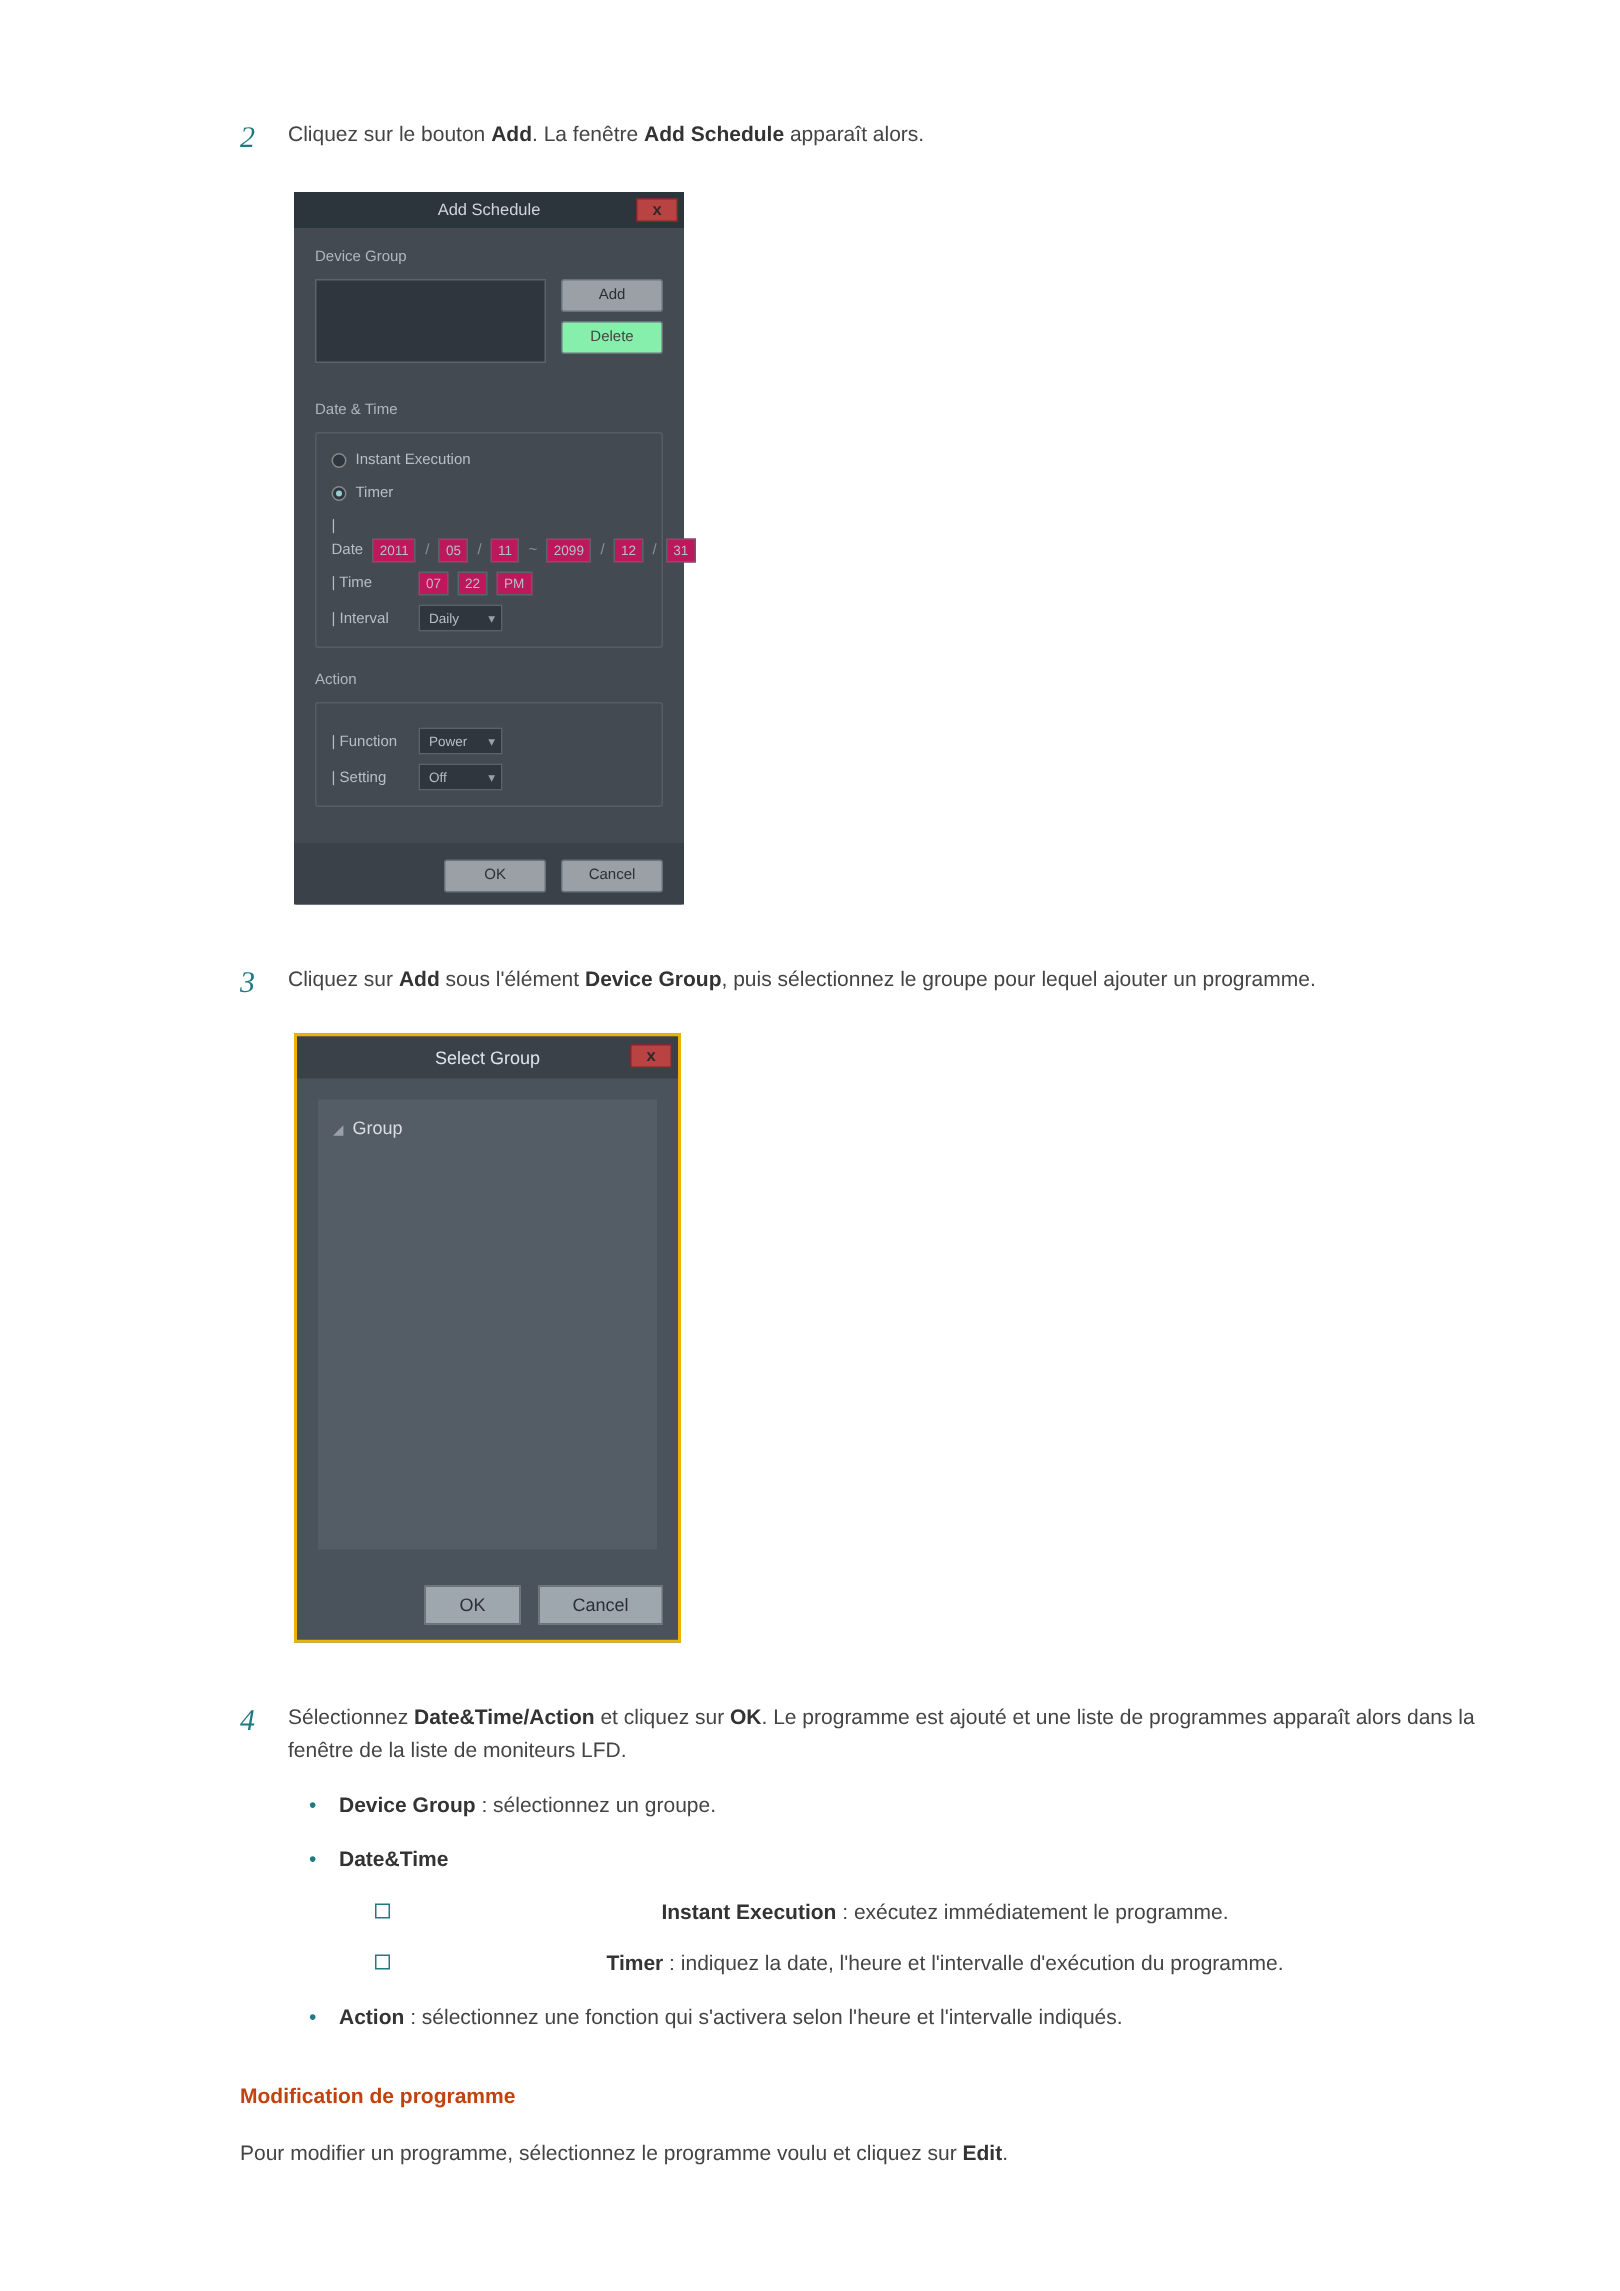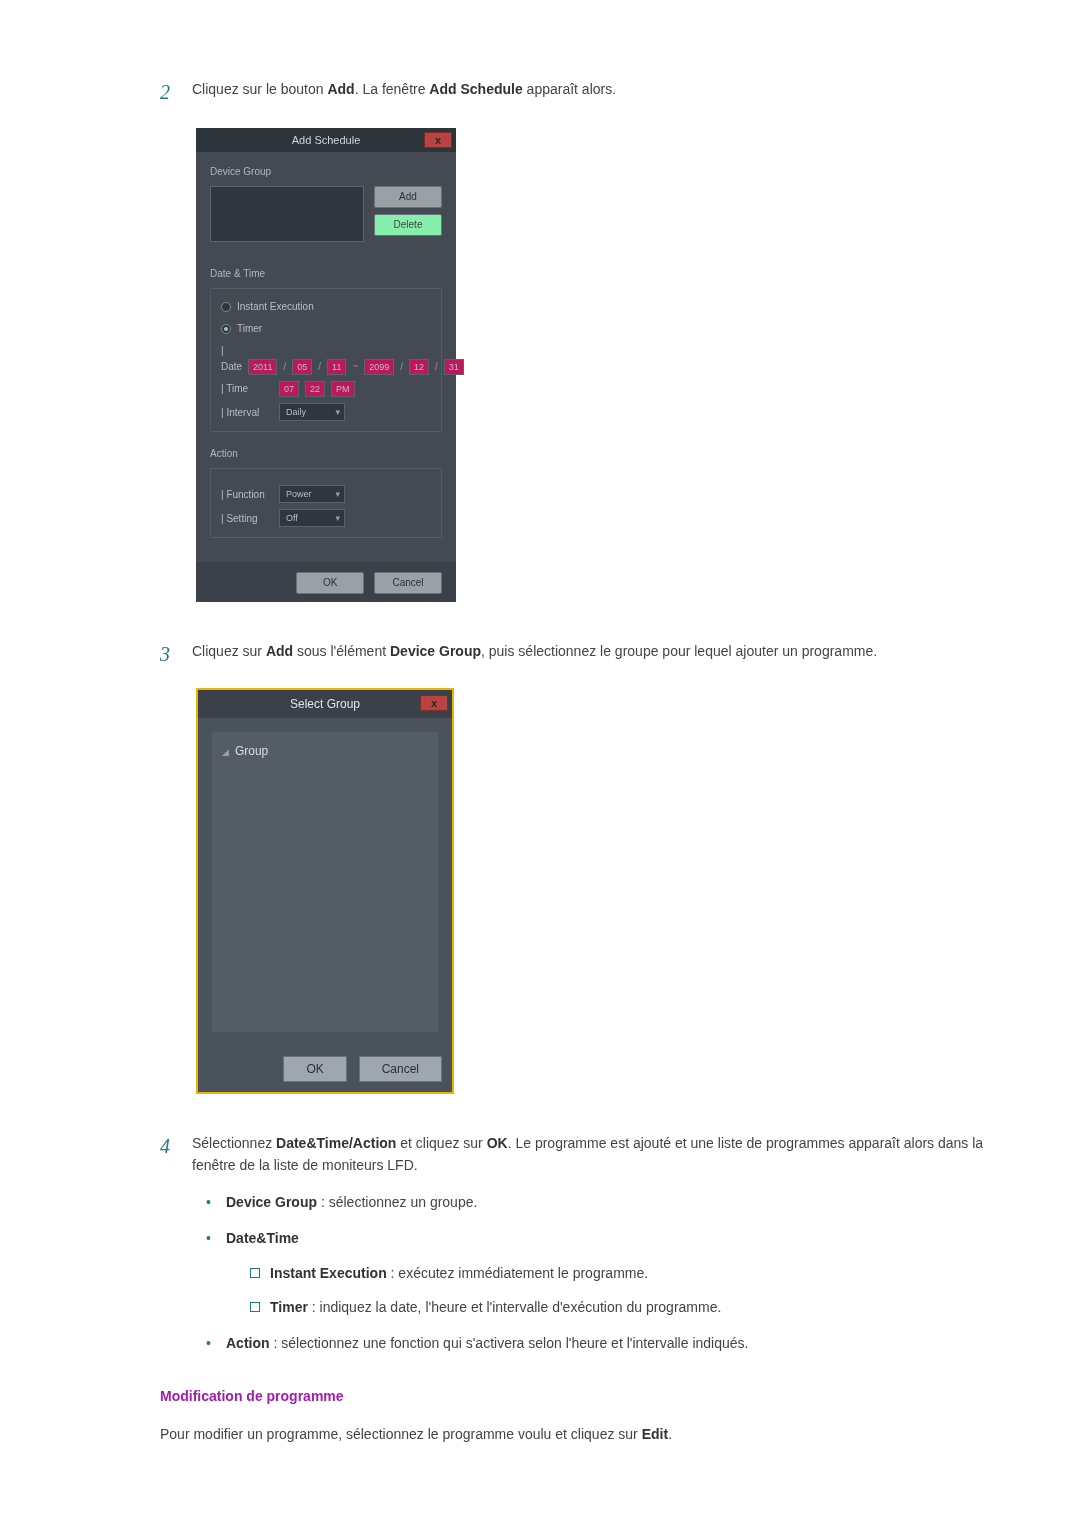--- a/index.html
+++ b/index.html
@@ -91,7 +91,7 @@
     .timer-grid .label { width:52px; }
     .sp { display:inline-flex; align-items:center; background:#be185d; border:1px solid #5a626b; height:16px; padding:0 4px; font-size:9px; }
     .sep { opacity:.6; }
-    .sel { display:inline-flex; align-items:center; background:#2f363e; border:1px solid #5a626b; height:18px; padding:0 16px 0 6px; font-size:9px; position:relative; width:66px; }
+    .sel { display:inline-flex; align-items:center; background:#2f363e; border:1px solid #5a626b; height:18px; padding:0 16px 0 6px; font-size:9px; position:relative; width:56px; }
     .sel::after{ content:"▾"; position:absolute; right:4px; font-size:9px; color:#9aa0a6; }
     .footer-bar {
       background: #3a4149;

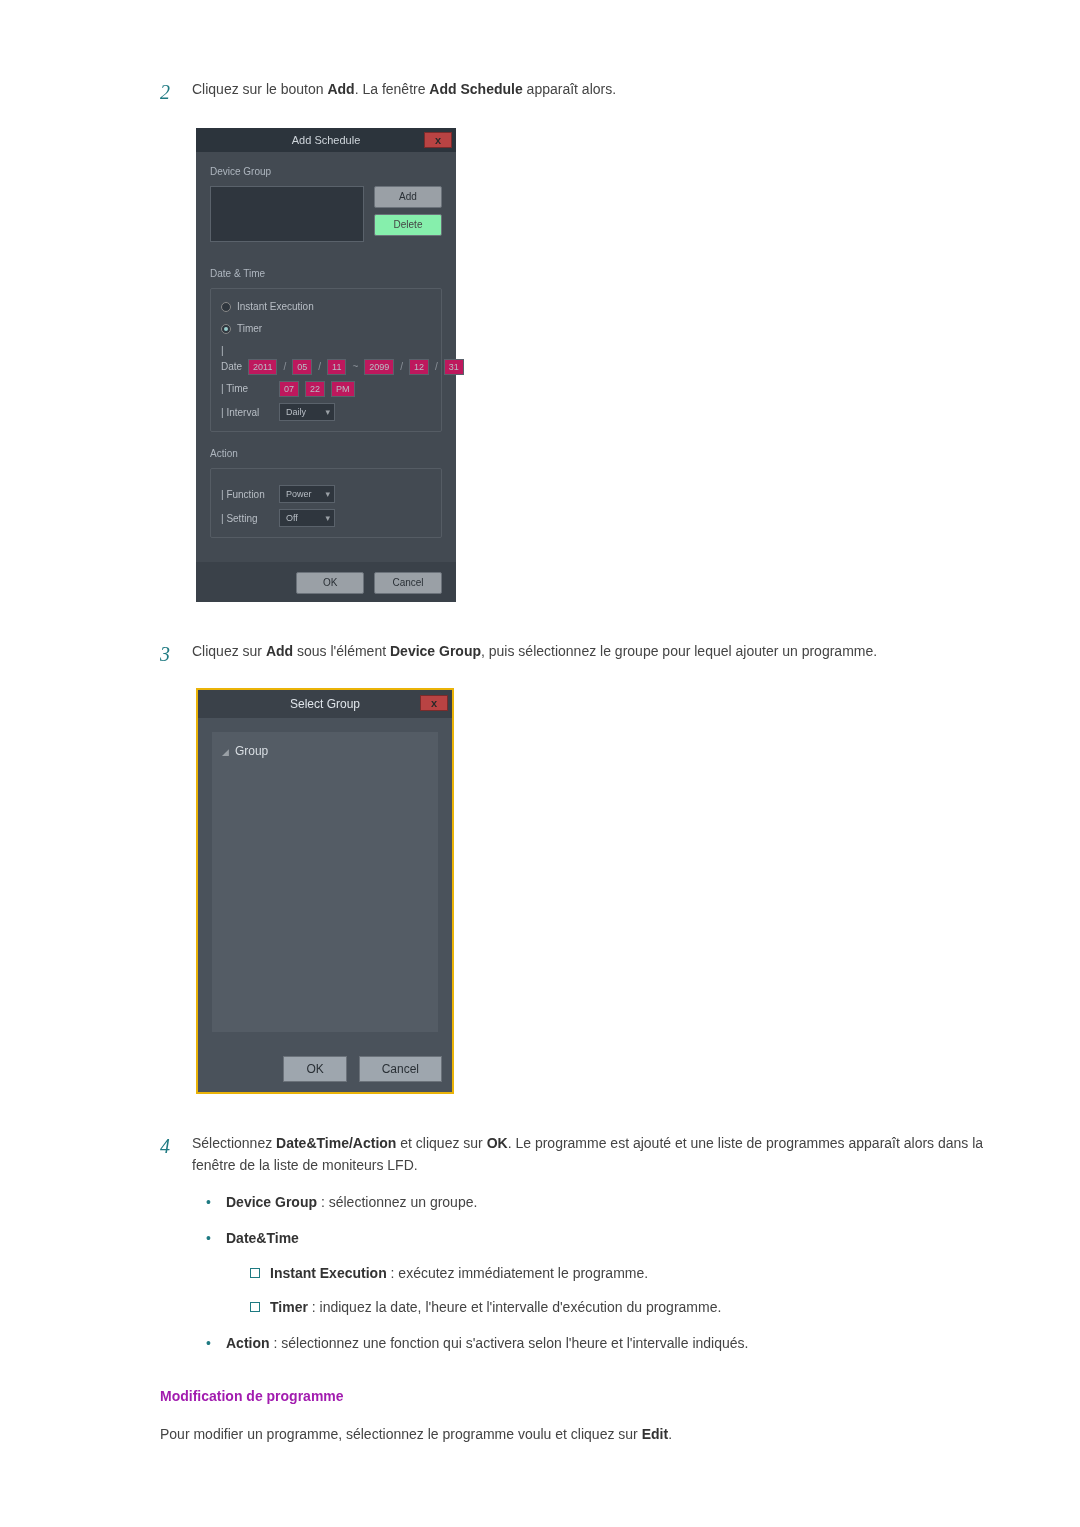--- a/index.html
+++ b/index.html
@@ -158,7 +158,7 @@
       color: #1f7a82;
     }
     ul.squares { list-style:none; margin-top:6px; }
-    ul.squares > li { position:relative; padding-left: 44px; margin-top: 12px; color:#444; }
+    ul.squares > li { position:relative; padding-left: 44px; margin-top: 12px; color:#444;text-align:center; }
     ul.squares > li::before {
       content: "";
       position:absolute;

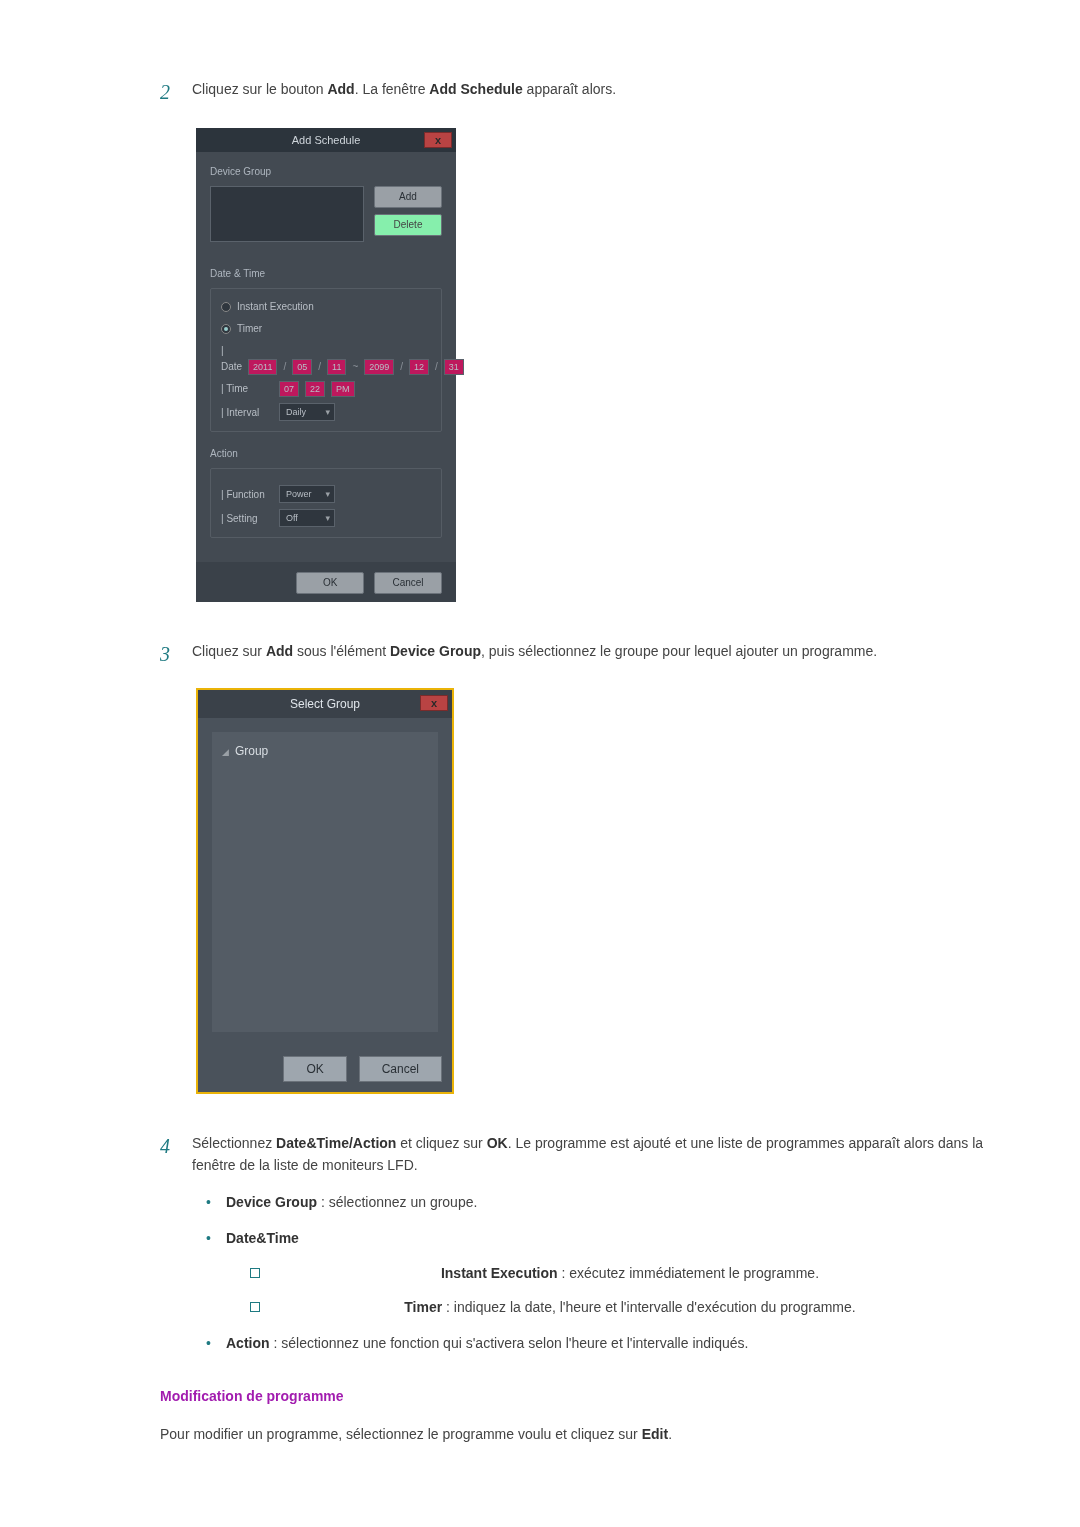--- a/index.html
+++ b/index.html
@@ -167,7 +167,7 @@
       border: 1px solid #1f7a82;
     }
 
-    h3 { font-size: 14px; font-weight: bold; color:#a21caf; margin-top: 30px; }
+    h3 { font-size: 14px; font-weight: bold; color:#c2410c; margin-top: 30px; }
     .para { margin-top: 16px; color:#444; }
   </style>
 </head>

